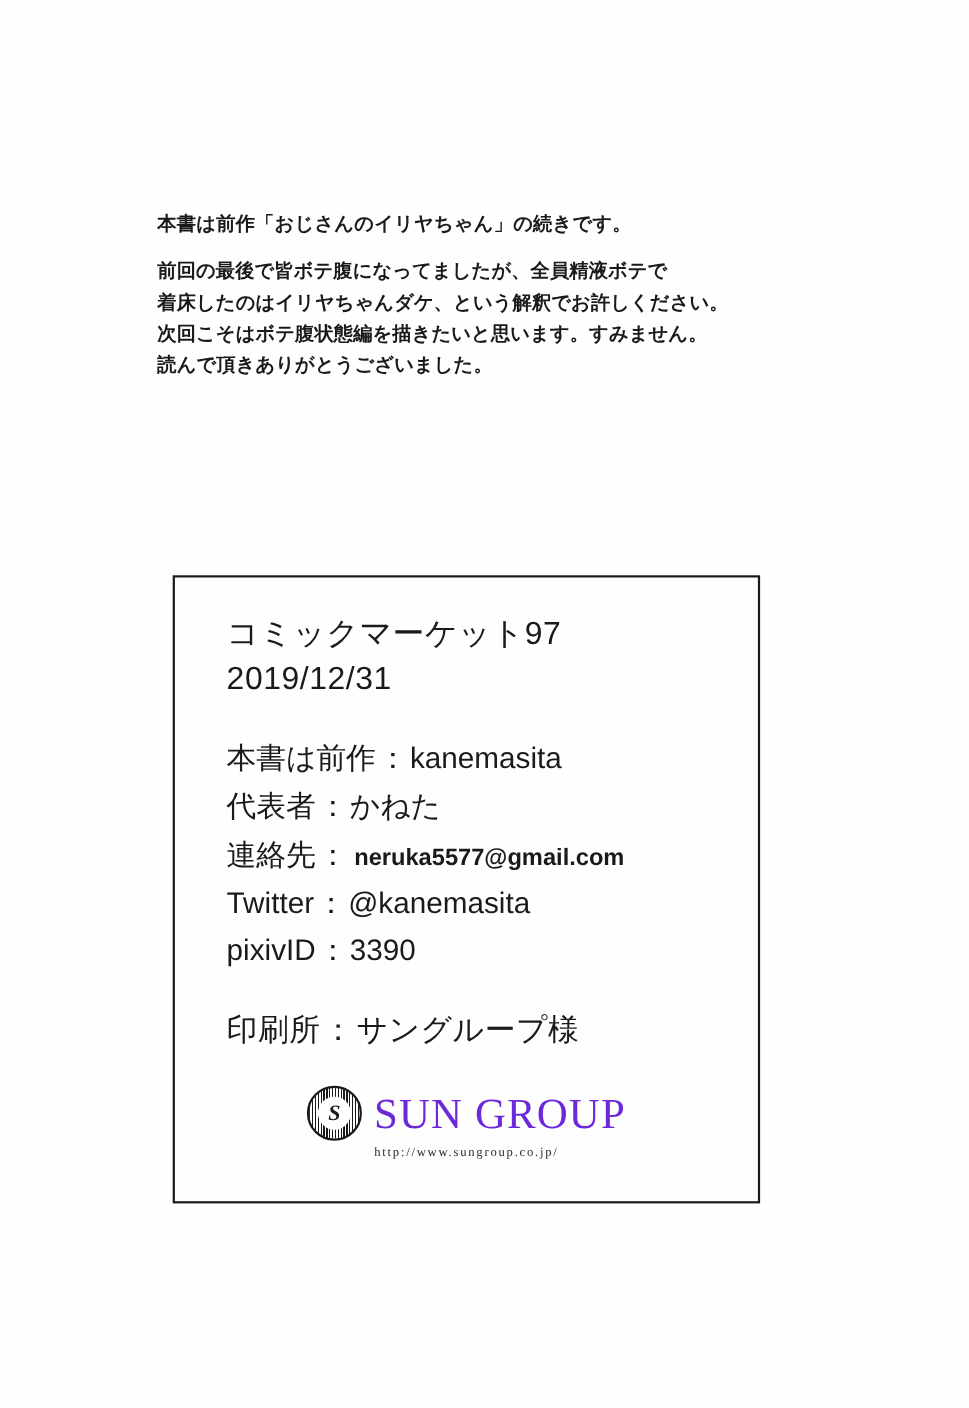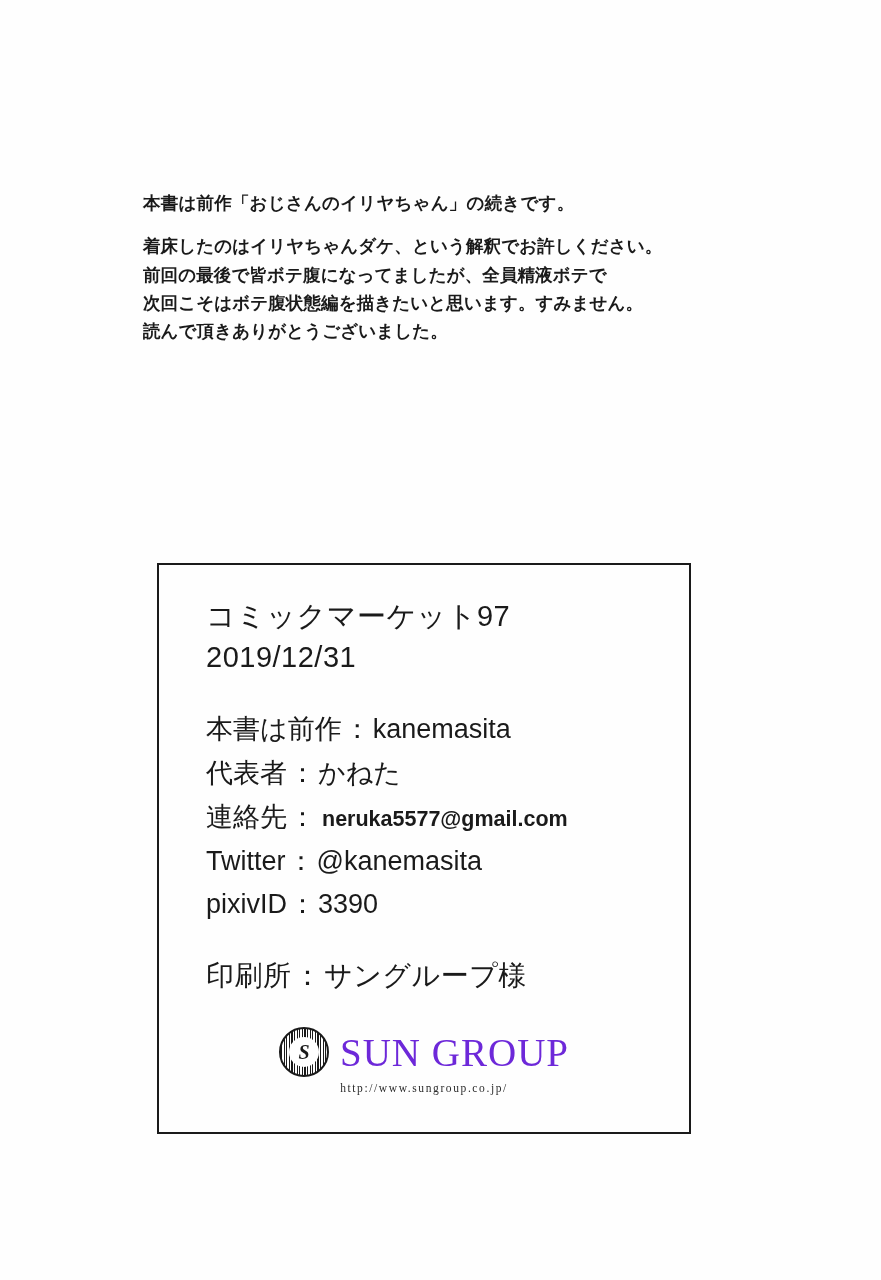--- a/index.html
+++ b/index.html
@@ -169,8 +169,8 @@
   <div class="afterword">
     <p class="afterword-lead">本書は前作「おじさんのイリヤちゃん」の続きです。</p>
     <div class="afterword-body">
+      <div>前回の最後で皆ボテ腹になってましたが、全員精液ボテで</div>
       <div>着床したのはイリヤちゃんダケ、という解釈でお許しください。</div>
-      <div>前回の最後で皆ボテ腹になってましたが、全員精液ボテで</div>
       <div>次回こそはボテ腹状態編を描きたいと思います。すみません。</div>
       <div>読んで頂きありがとうございました。</div>
     </div>

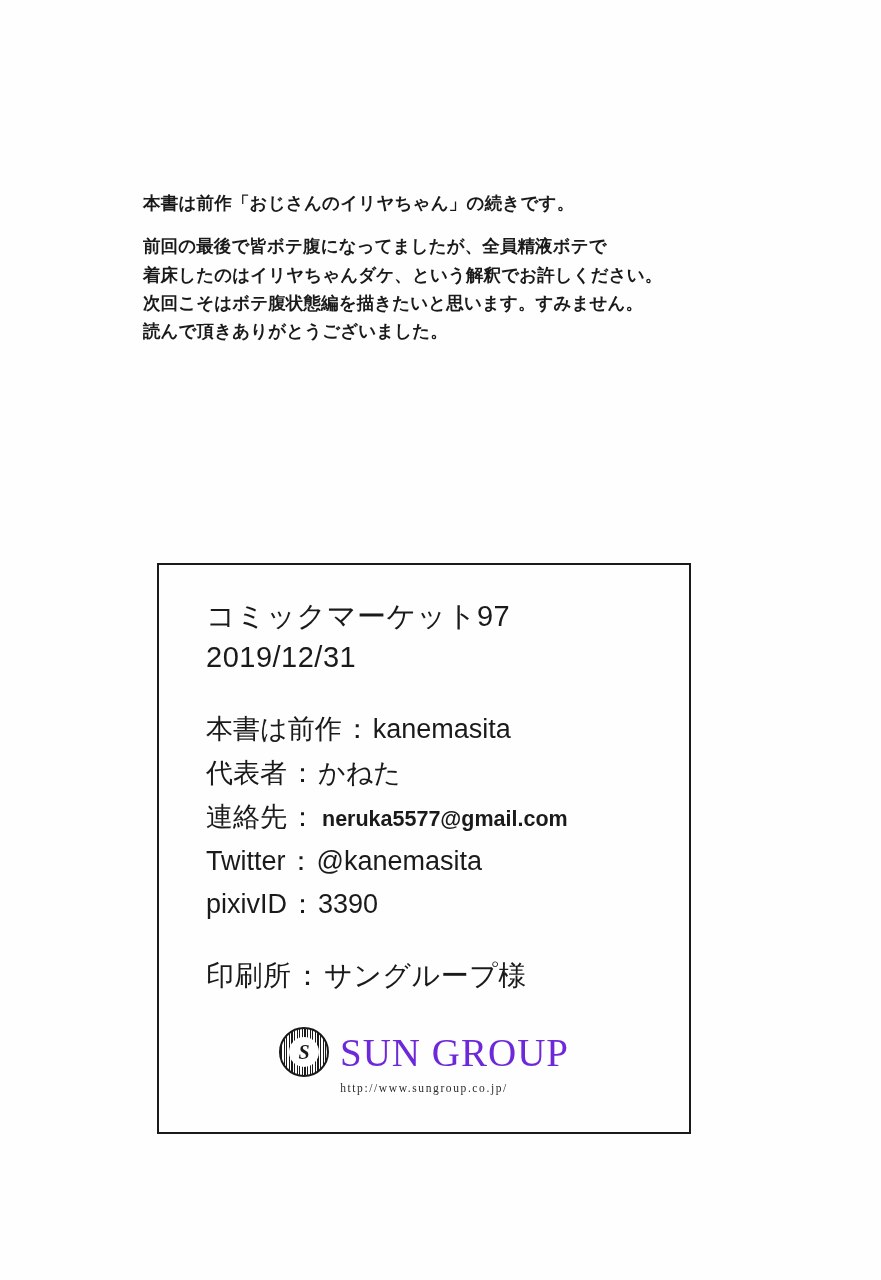--- a/index.html
+++ b/index.html
@@ -58,7 +58,6 @@
     border: 2px solid #1a1a1a;
     box-sizing: border-box;
     background: #fefefe;
-    margin-top: 40px;
   }
   .colophon-inner {
     padding: 31px 0 0 47px;

